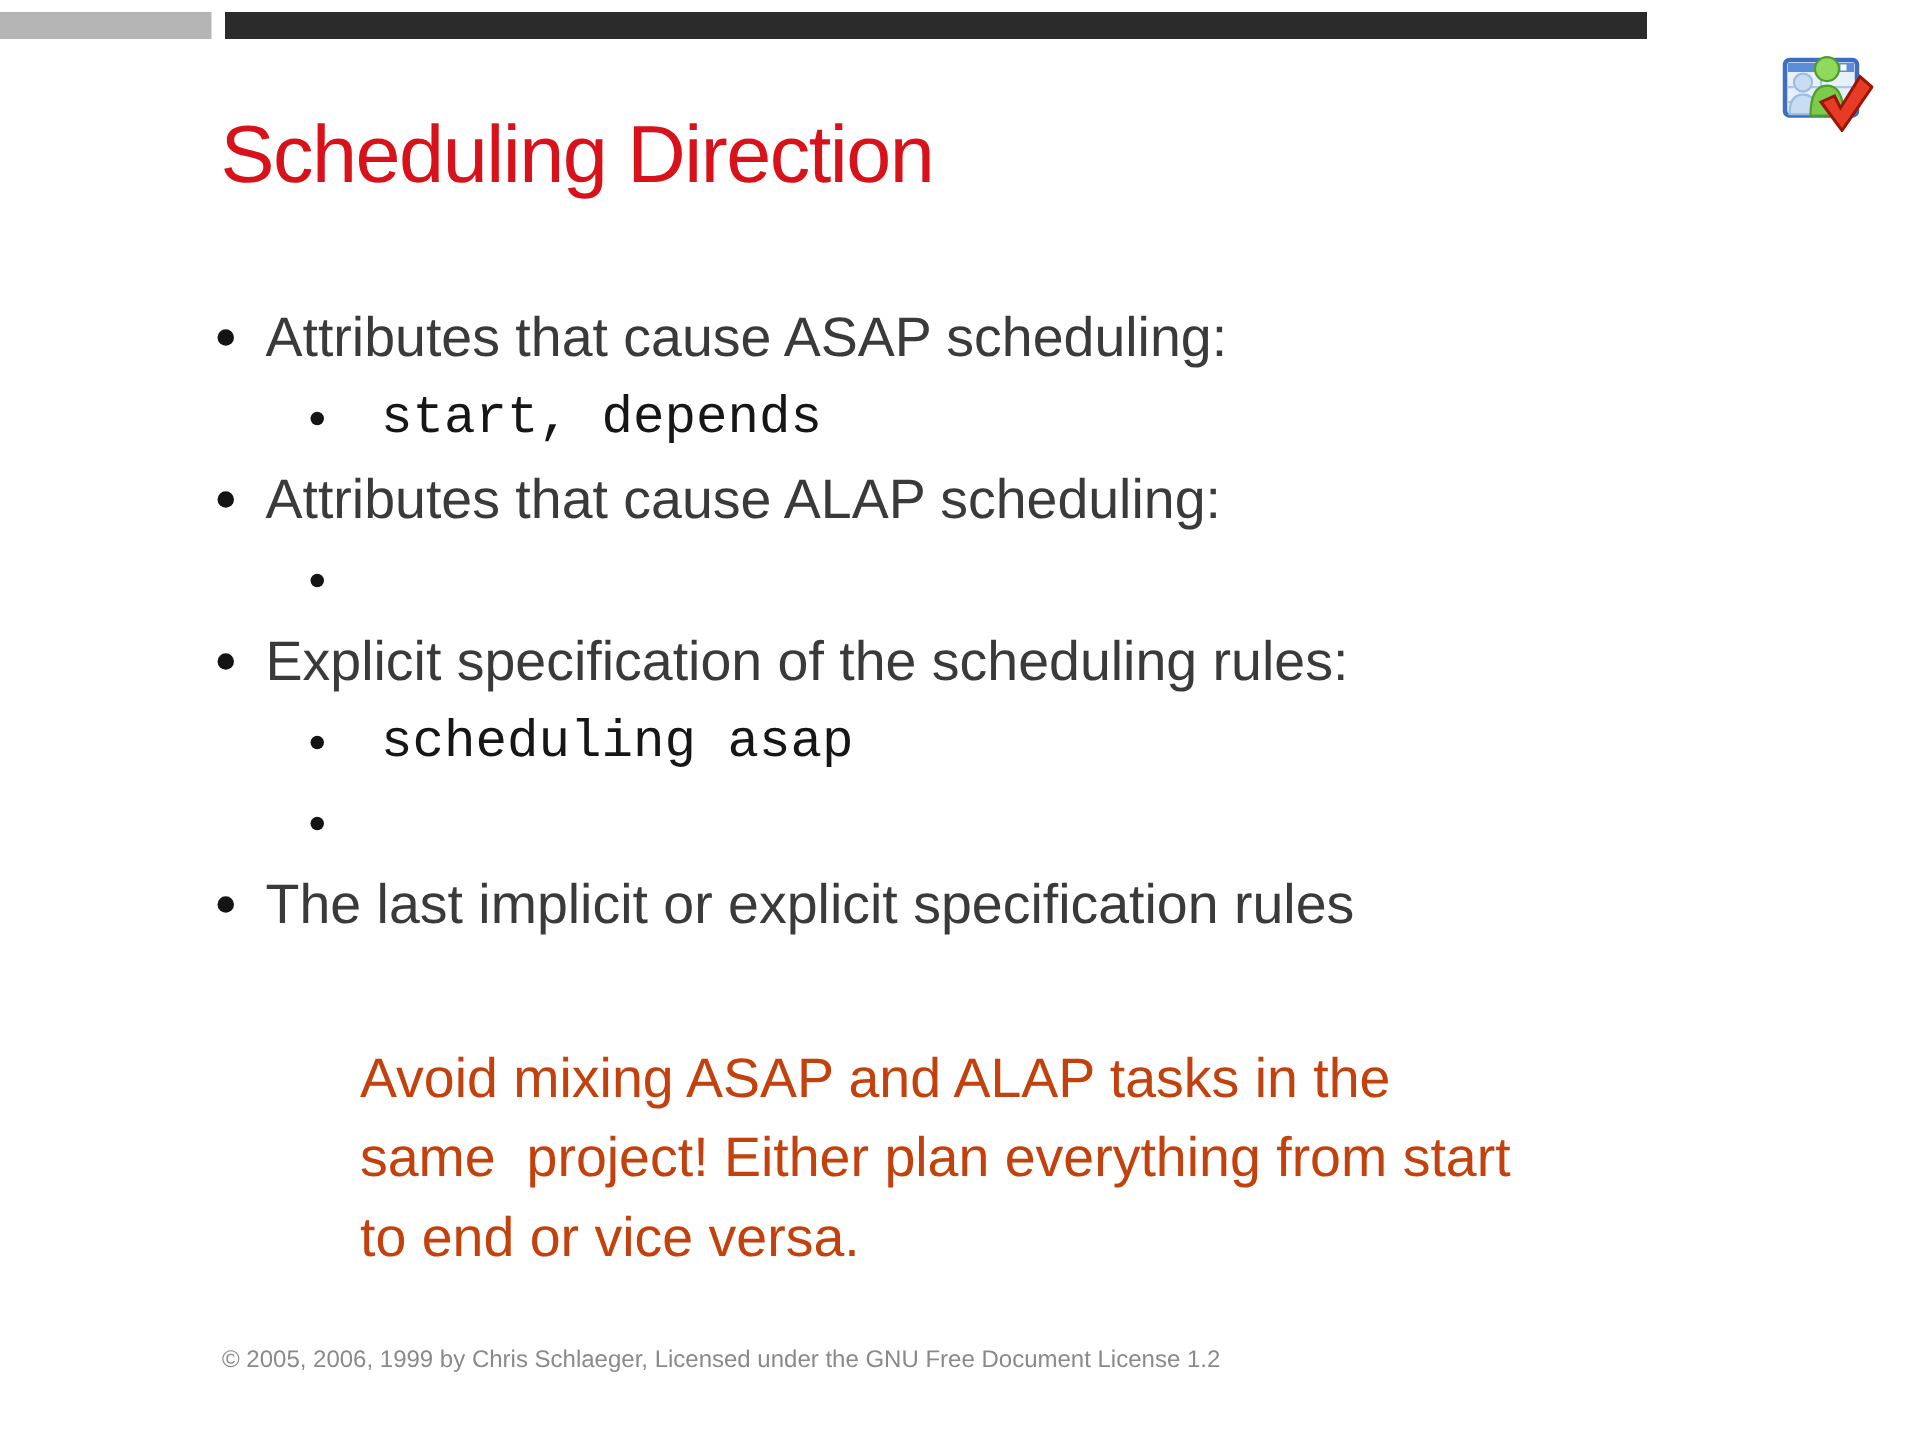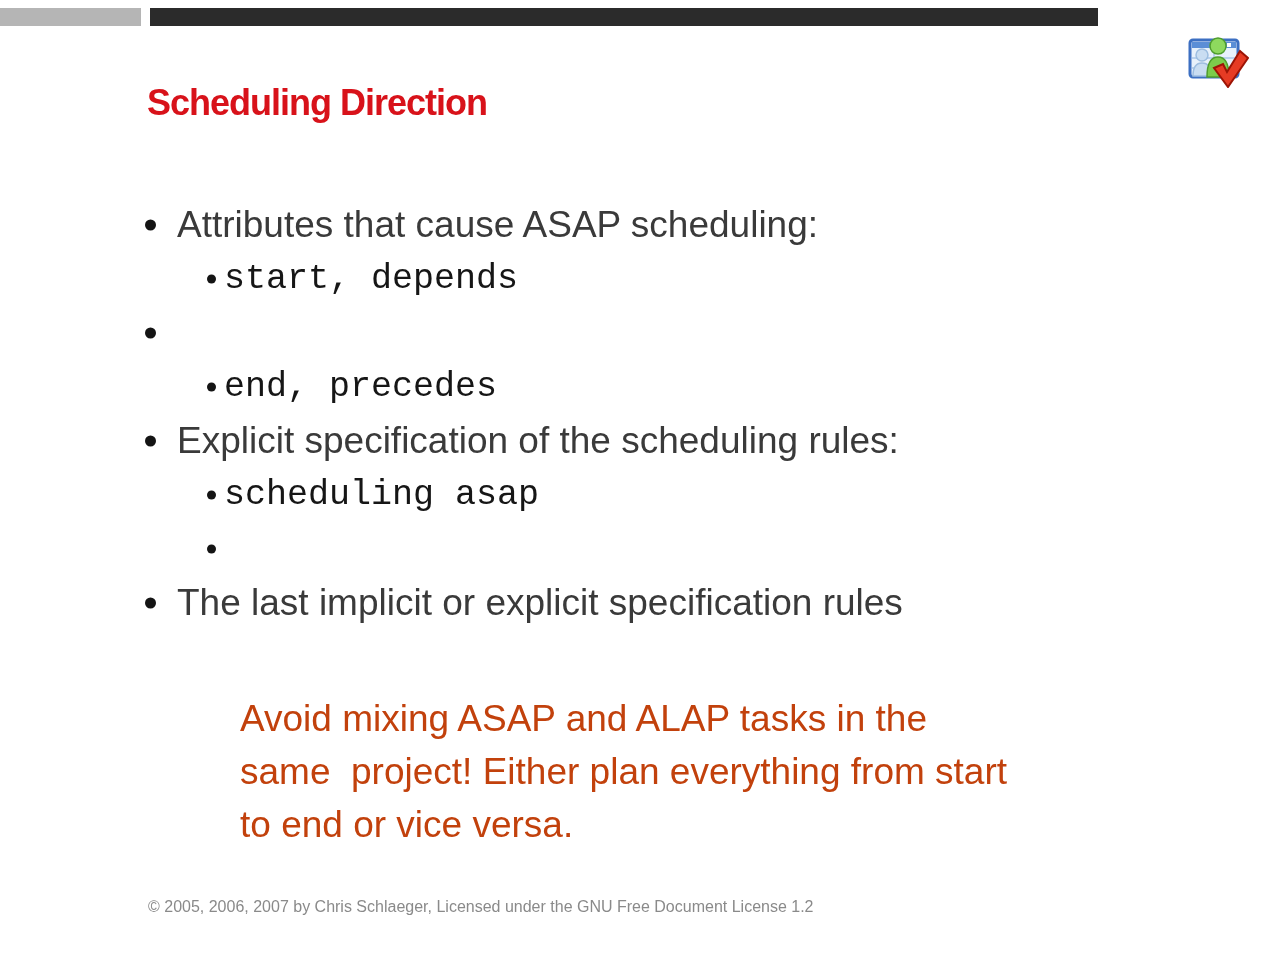--- a/index.html
+++ b/index.html
@@ -37,9 +37,9 @@
   .title {
     position: absolute;
     left: 147px; top: 74px;
-    font-size: 36px;
+    font-size: 54px;
     line-height: 58px;
-    font-weight: bold;
+    font-weight: normal;
     color: #d8121a;
     letter-spacing: -1px;
     white-space: nowrap;

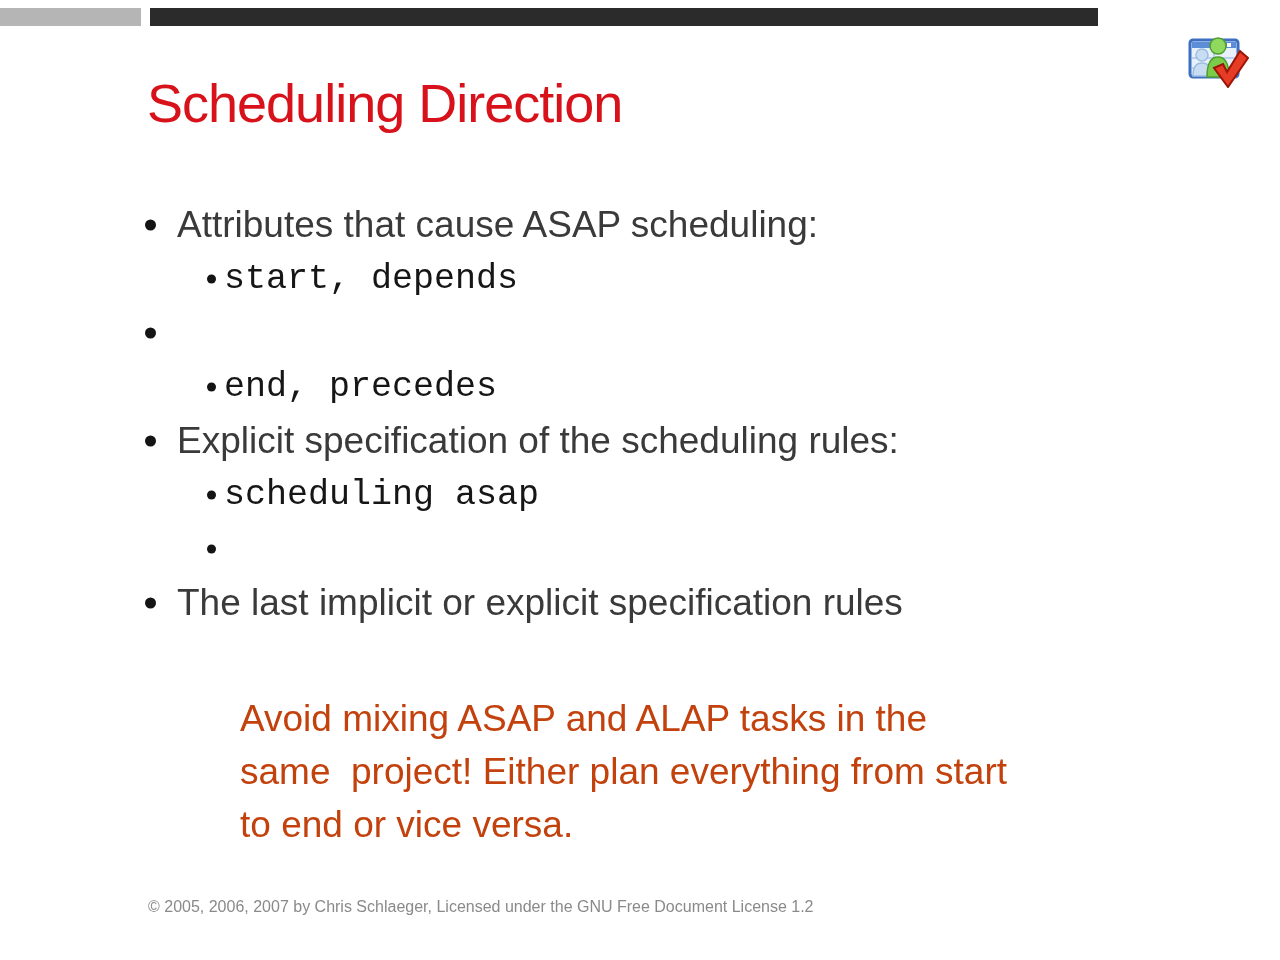--- a/index.html
+++ b/index.html
@@ -73,7 +73,7 @@
     color: #3a3a3a;
   }
   .item.l2 .txt {
-    left: 224px;
+    left: 254px;
     font-family: "Liberation Mono", monospace;
     font-size: 35px;
     color: #161616;

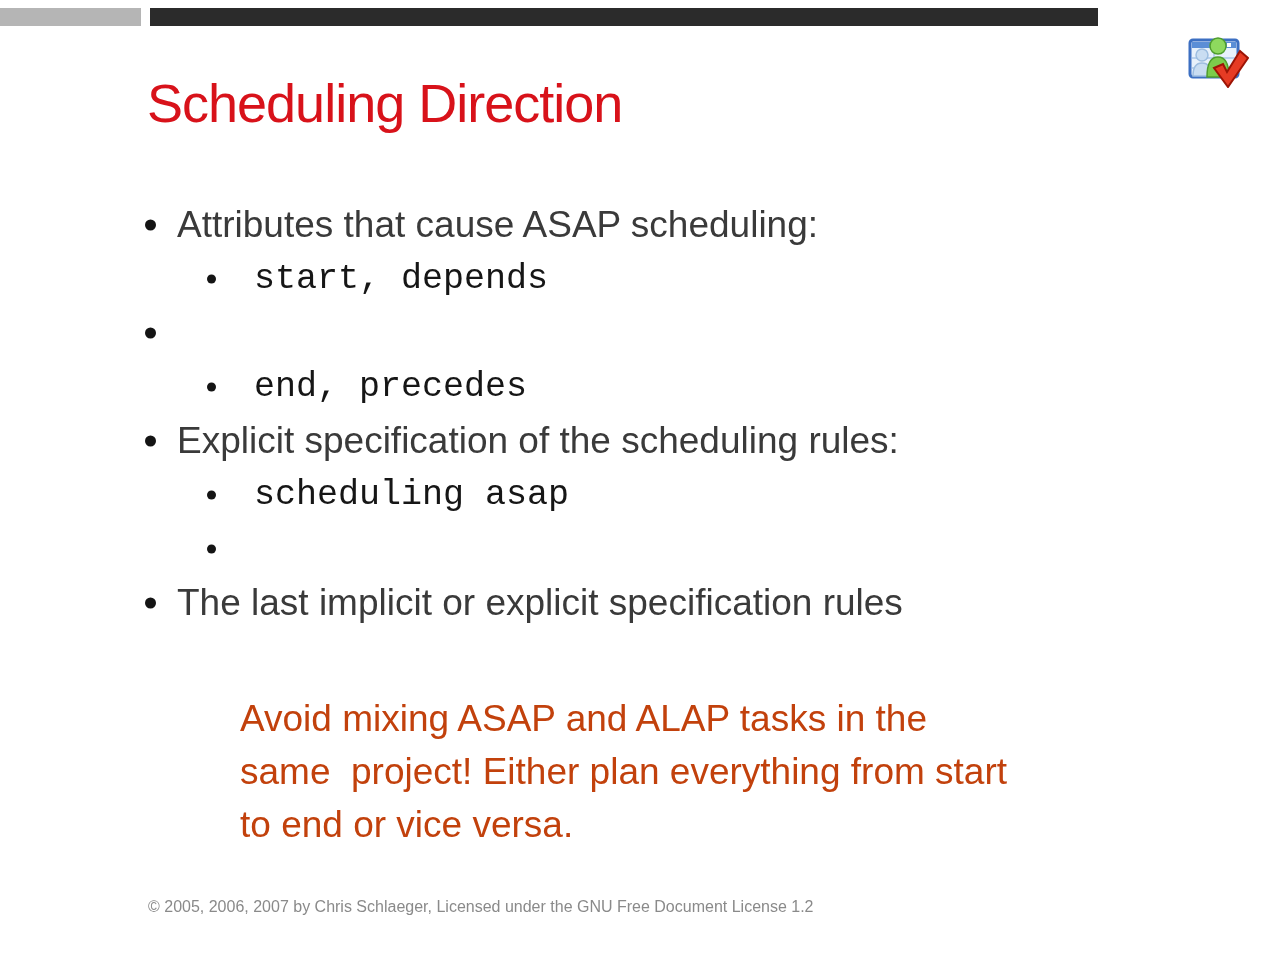--- a/index.html
+++ b/index.html
@@ -133,6 +133,7 @@
     </li>
     <li class="item l1">
       <span class="dot"></span>
+      <span class="txt">Attributes that cause ALAP scheduling:</span>
     </li>
     <li class="item l2">
       <span class="dot"></span>

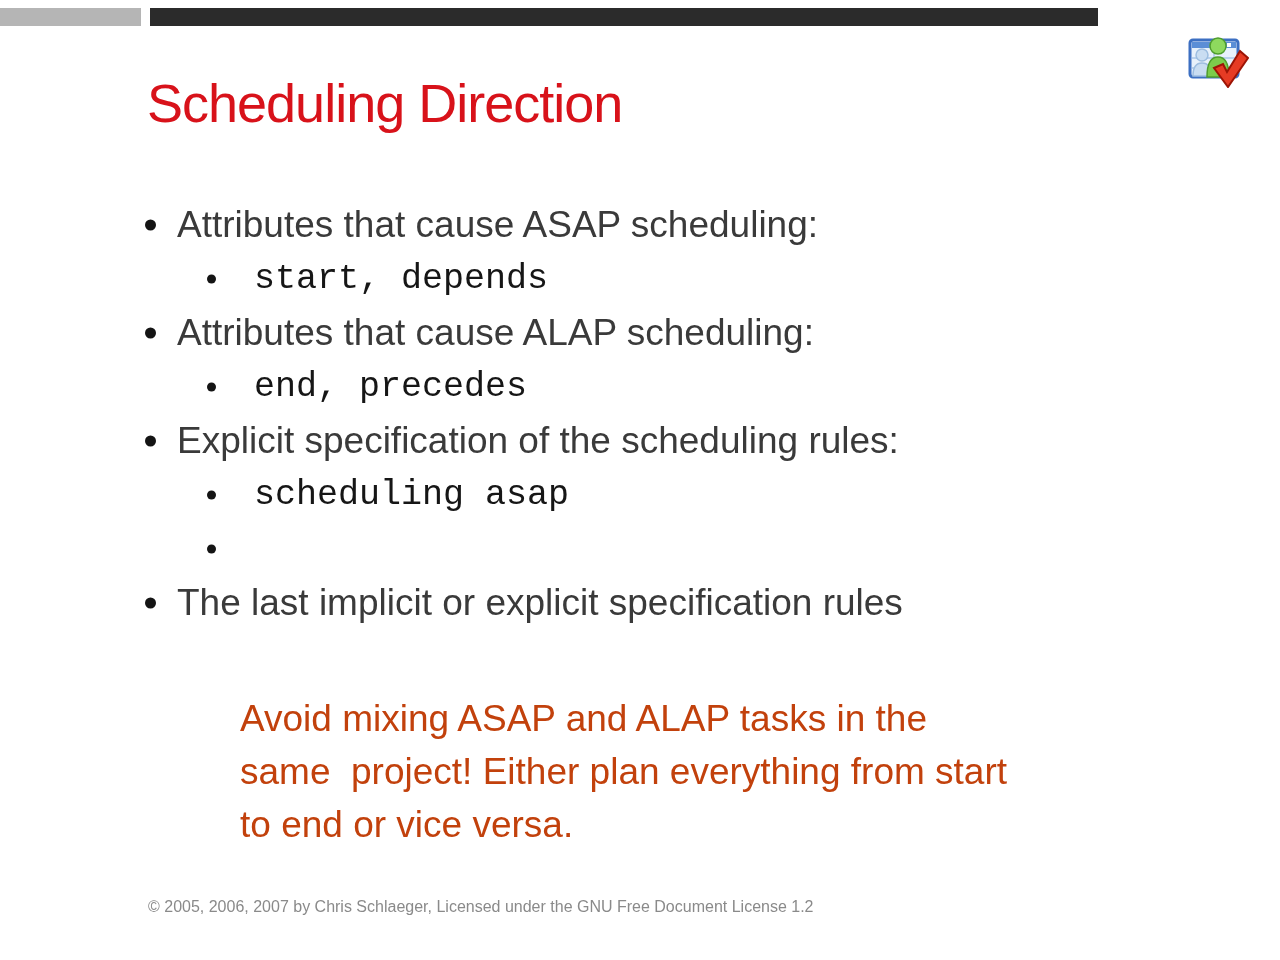--- a/index.html
+++ b/index.html
@@ -137,7 +137,6 @@
     </li>
     <li class="item l2">
       <span class="dot"></span>
-      <span class="txt">end, precedes</span>
     </li>
     <li class="item l1">
       <span class="dot"></span>

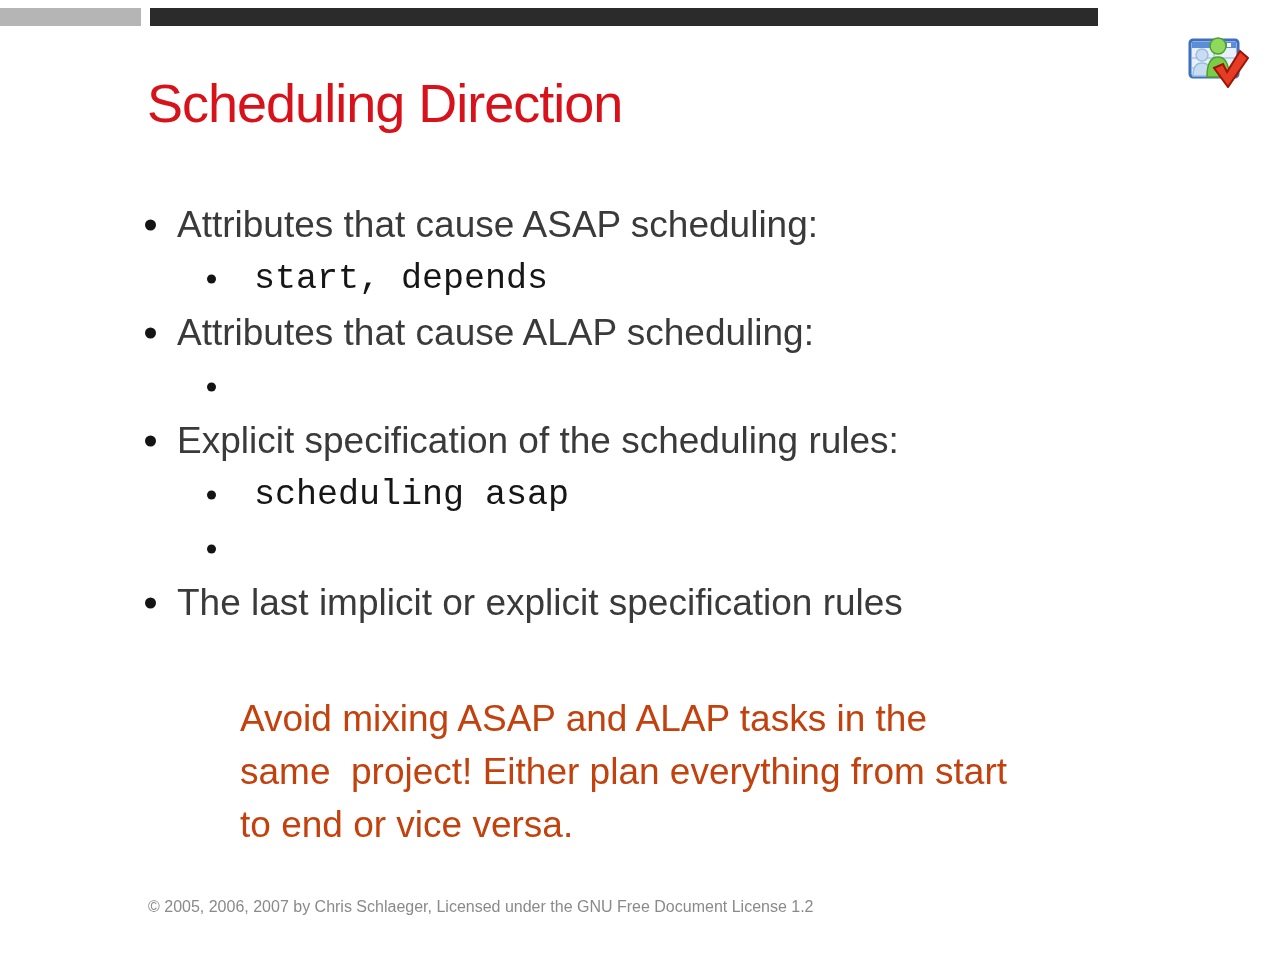--- a/index.html
+++ b/index.html
@@ -159,7 +159,7 @@
 same  project! Either plan everything from start
 to end or vice versa.</div>
 
-  <div class="footer">© 2005, 2006, 2007 by Chris Schlaeger, Licensed under the GNU Free Document License 1.2</div>
+  <div class="footer">© 2005, 2006, 1999 by Chris Schlaeger, Licensed under the GNU Free Document License 1.2</div>
 
 </div>
 

